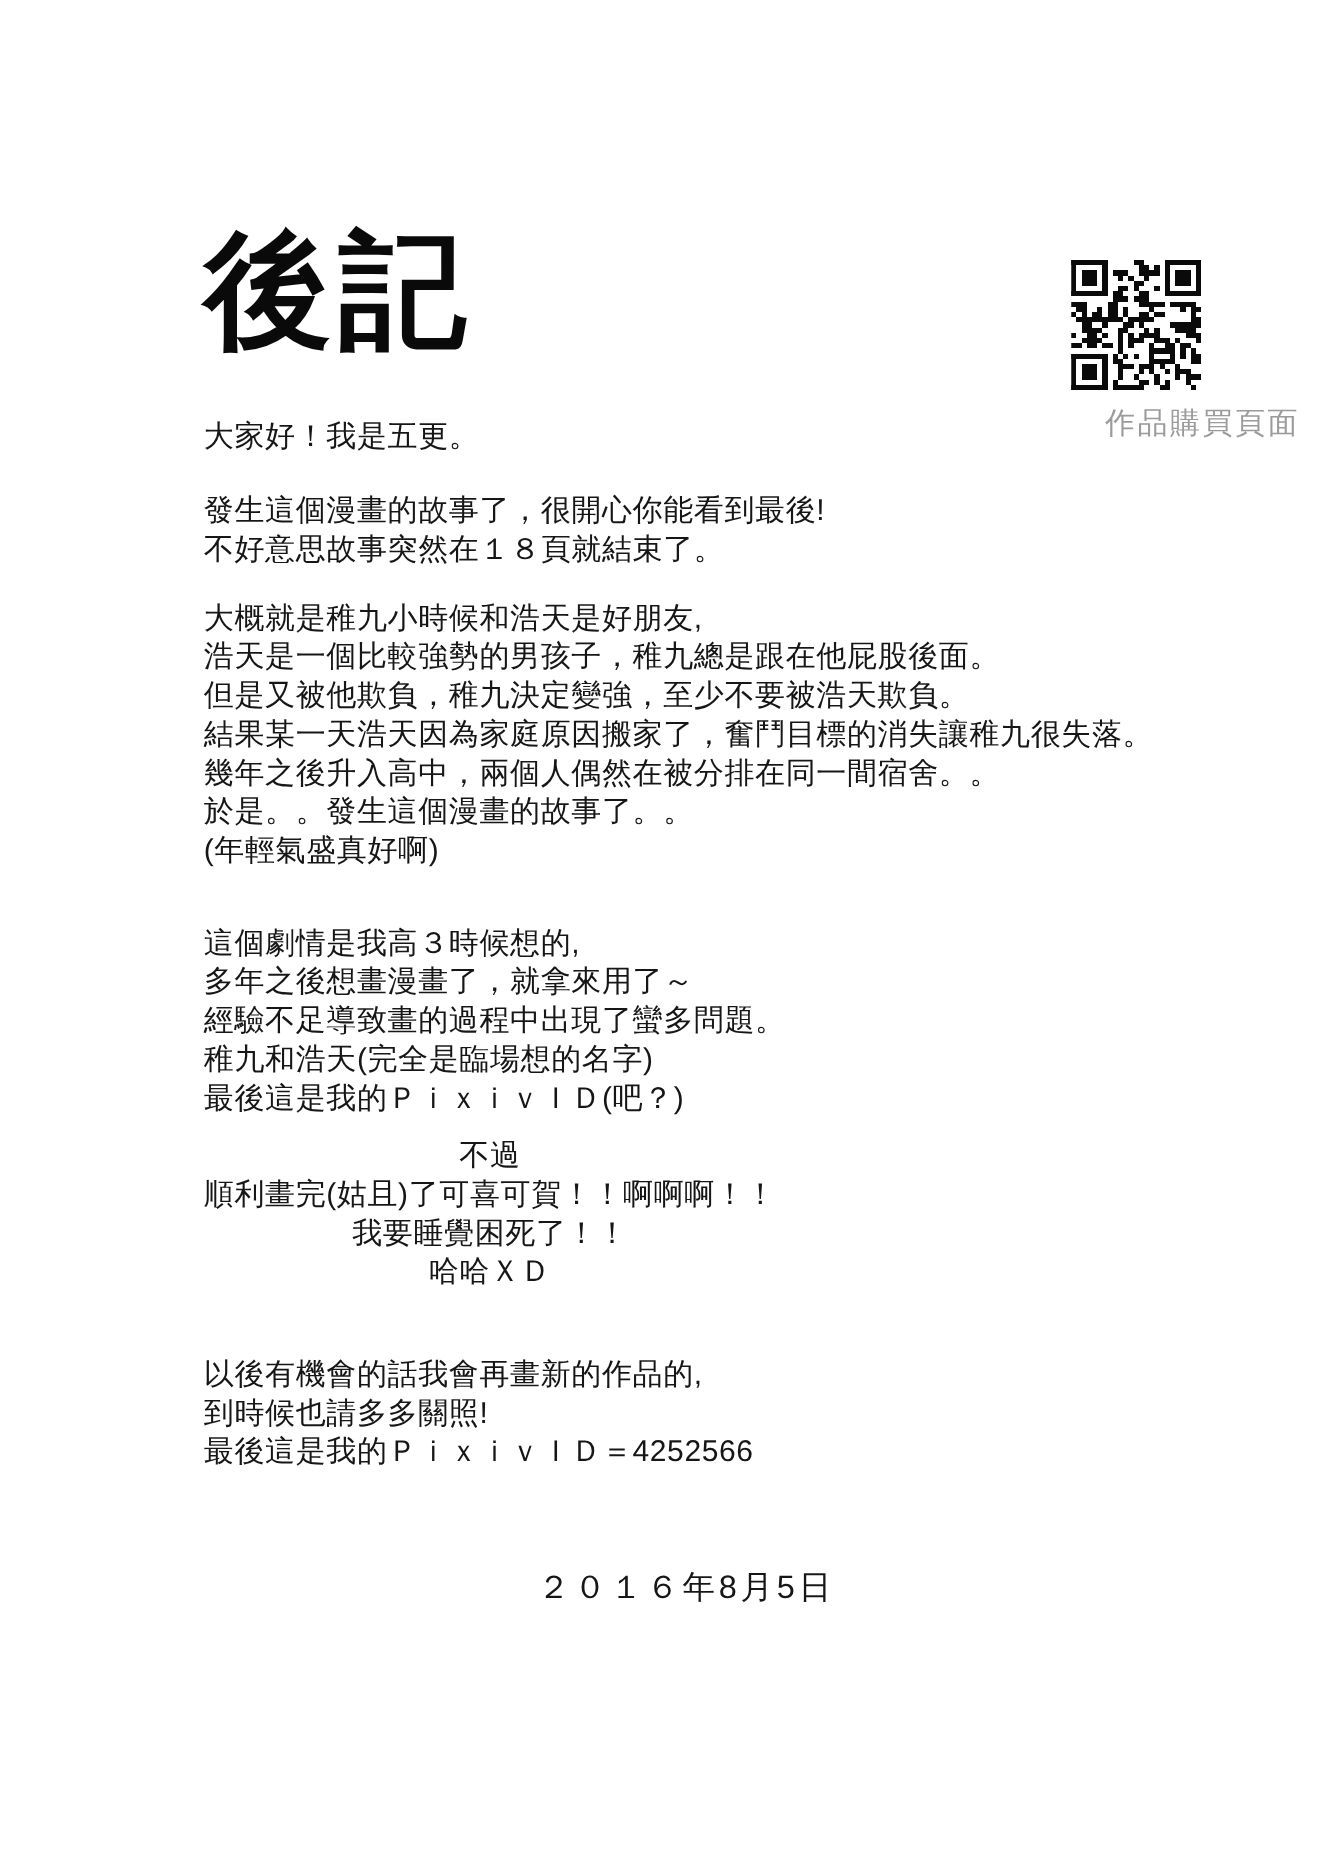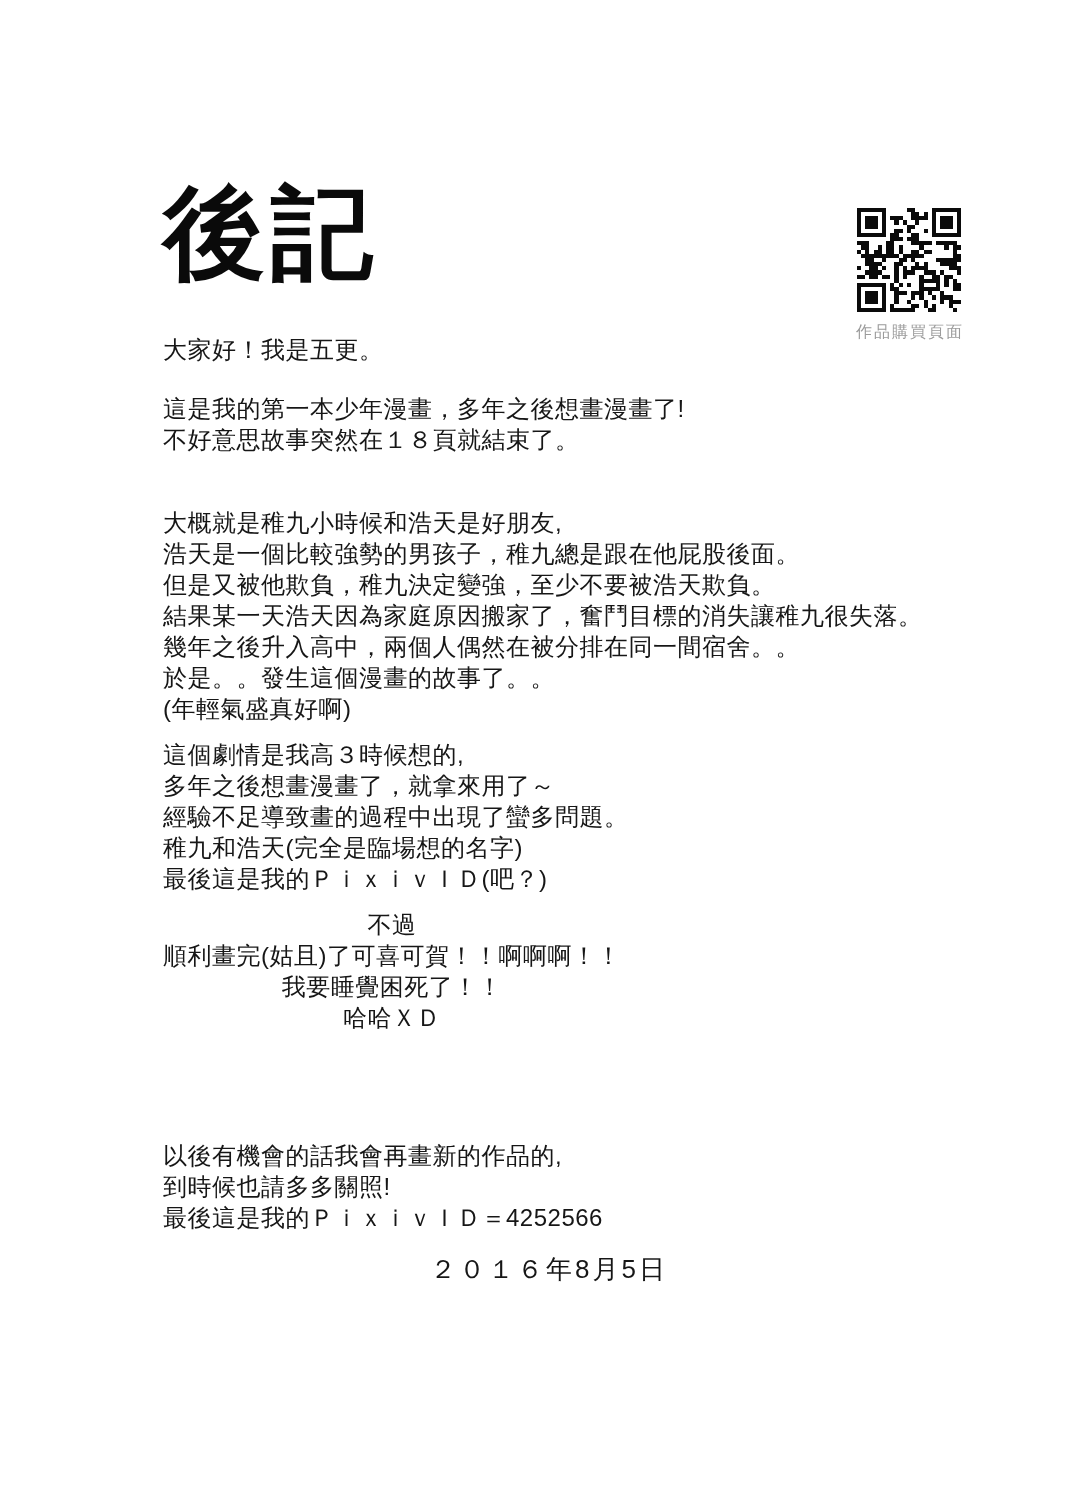--- a/index.html
+++ b/index.html
@@ -41,10 +41,11 @@
   }
   .qr-caption {
     margin-top: 10px;
-    font-size: 16px;
+    font-size: 24px;
     letter-spacing: 2px;
     color: #9b9b9b;
     white-space: nowrap;
+    margin-left: 28px;
   }
   .para {
     position: absolute;

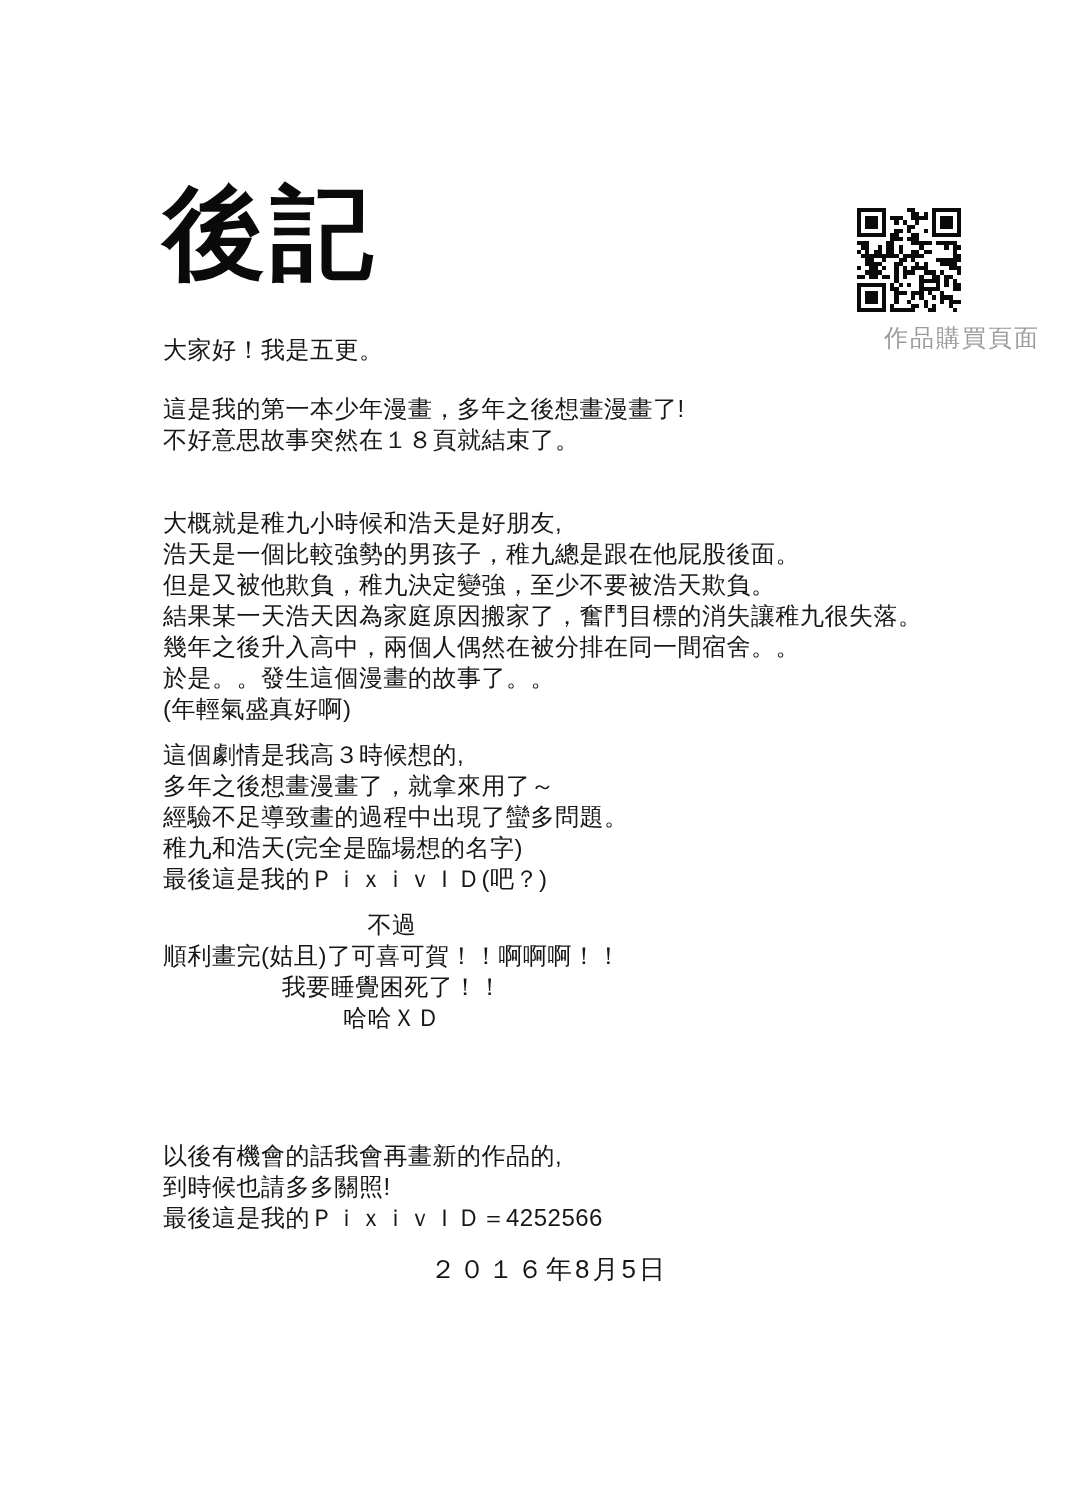--- a/index.html
+++ b/index.html
@@ -411,7 +411,7 @@
 
   <div class="para greeting">大家好！我是五更。</div>
 
-  <div class="para para-intro">這是我的第一本少年漫畫，多年之後想畫漫畫了!
+  <div class="para para-intro">發生這個漫畫的故事了，很開心你能看到最後!
 不好意思故事突然在１８頁就結束了。</div>
 
   <div class="para para-story">大概就是稚九小時候和浩天是好朋友,

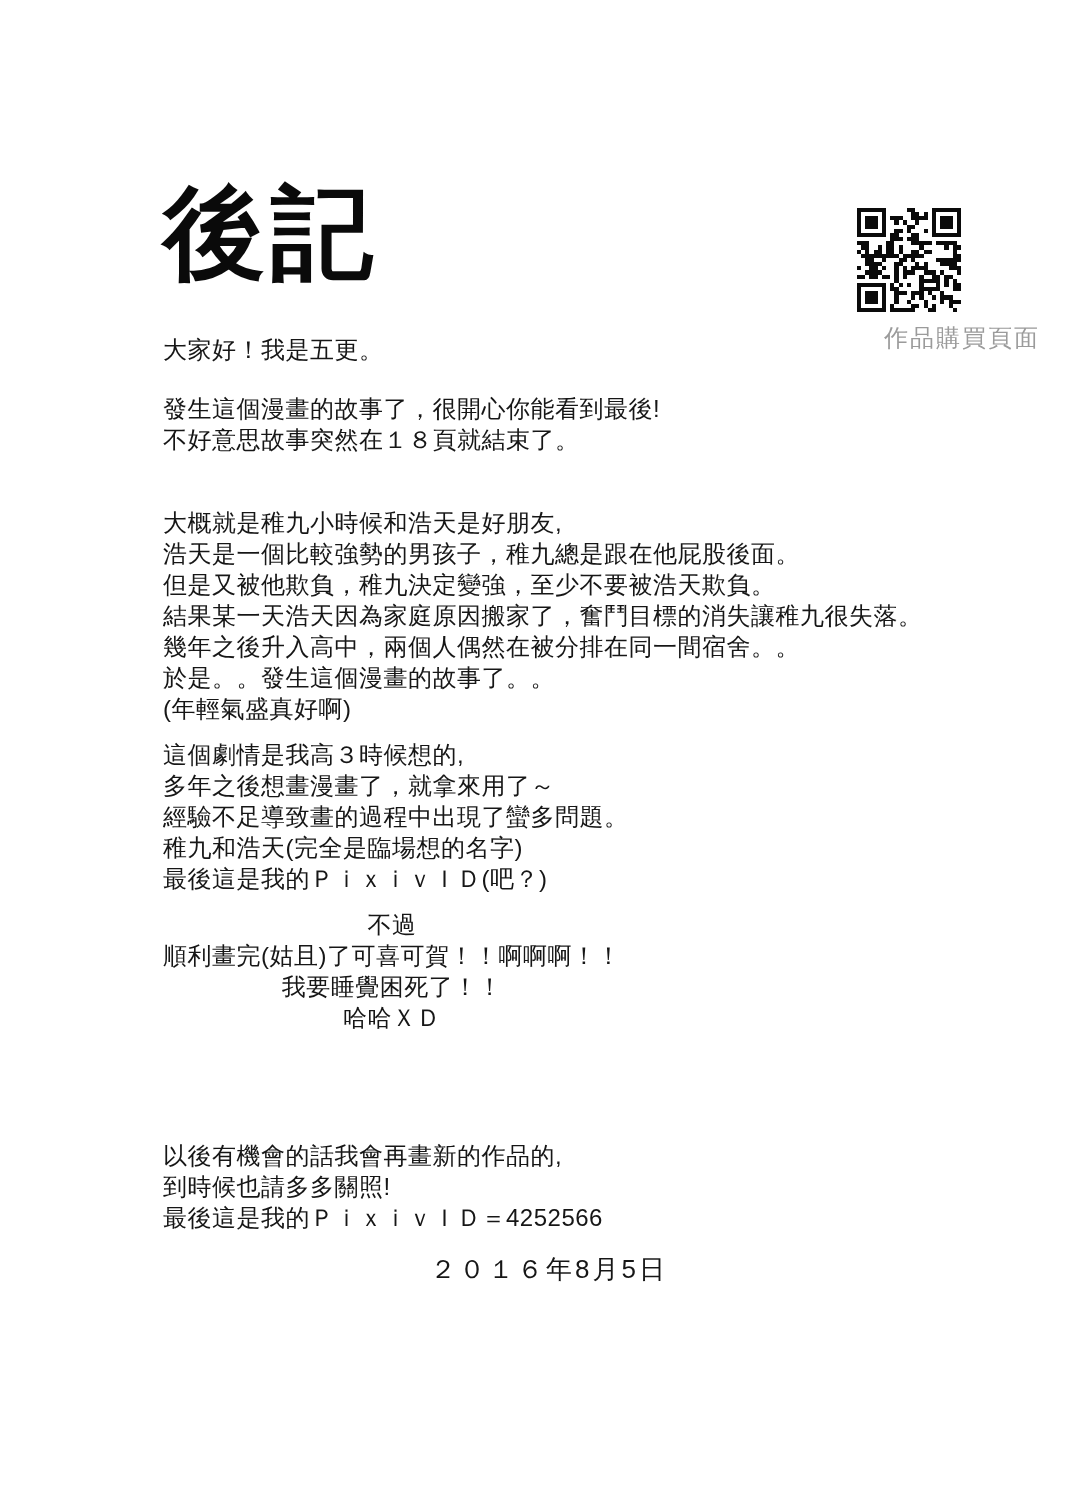--- a/index.html
+++ b/index.html
@@ -58,7 +58,7 @@
   }
   .greeting   { top: 334px; }
   .para-intro { top: 393px; }
-  .para-story { top: 479px; margin-top: 28px; }
+  .para-story { top: 479px; }
   .para-plot  { top: 739px; }
   .para-finish{ top: 909px; text-align: center; }
   .para-future{ top: 1140px; }

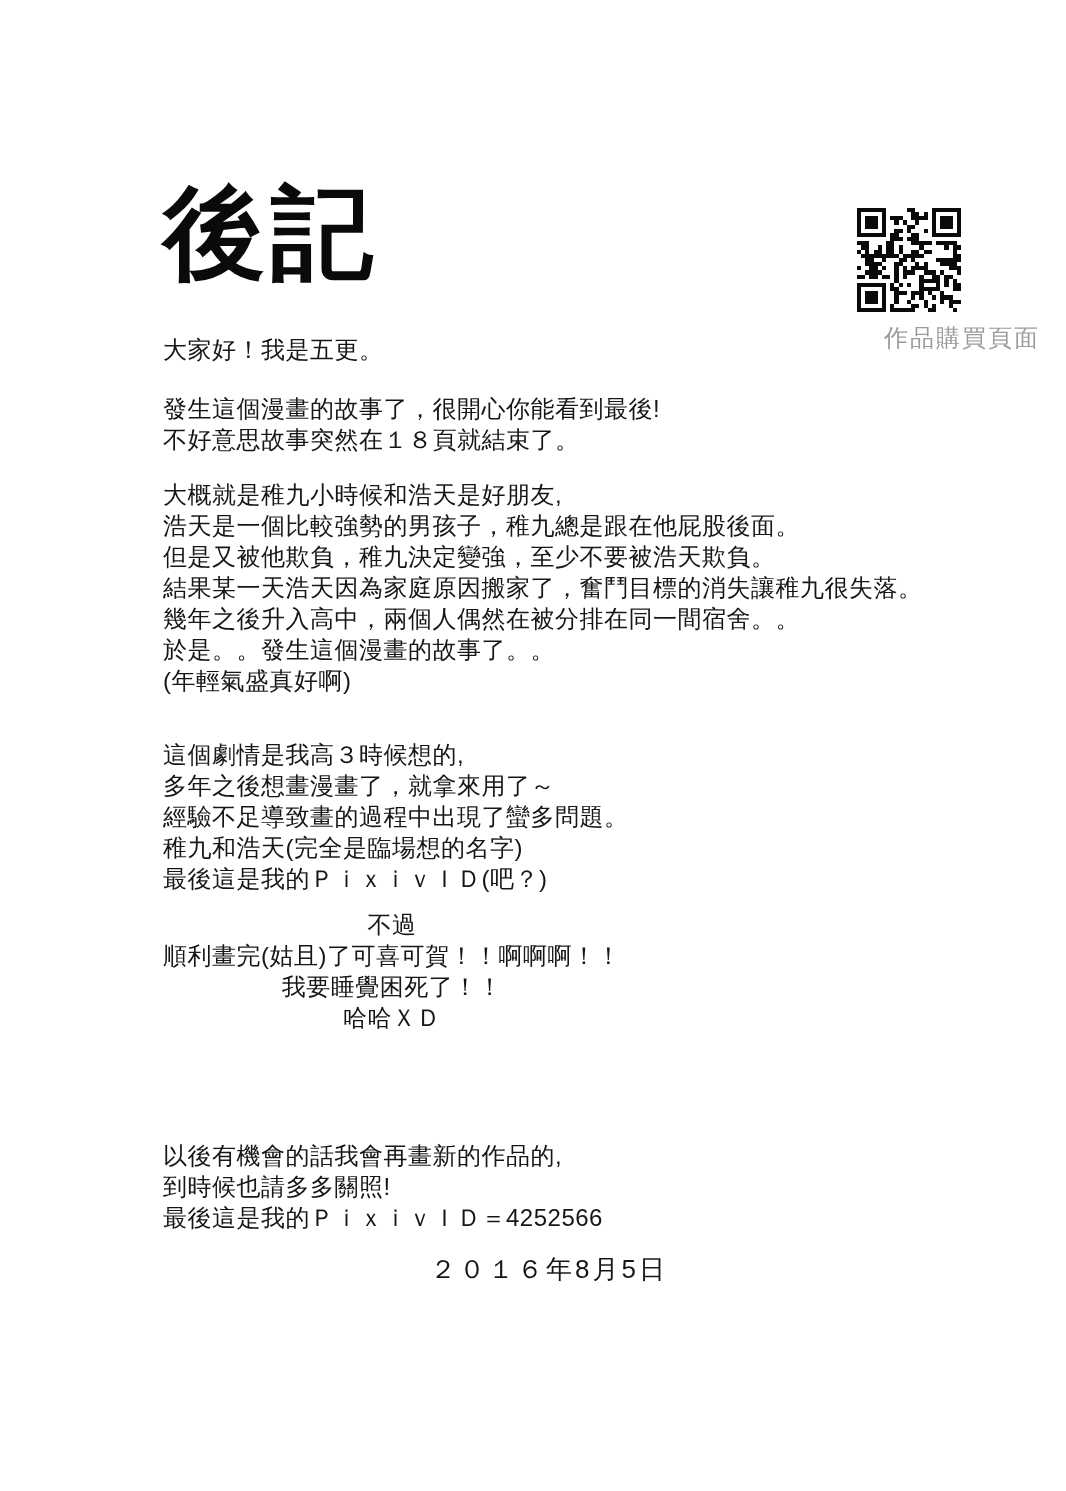--- a/index.html
+++ b/index.html
@@ -61,7 +61,7 @@
   .para-story { top: 479px; }
   .para-plot  { top: 739px; }
   .para-finish{ top: 909px; text-align: center; }
-  .para-future{ top: 1140px; }
+  .para-future{ top: 1084px; }
   .date-line {
     position: absolute;
     left: 0;

